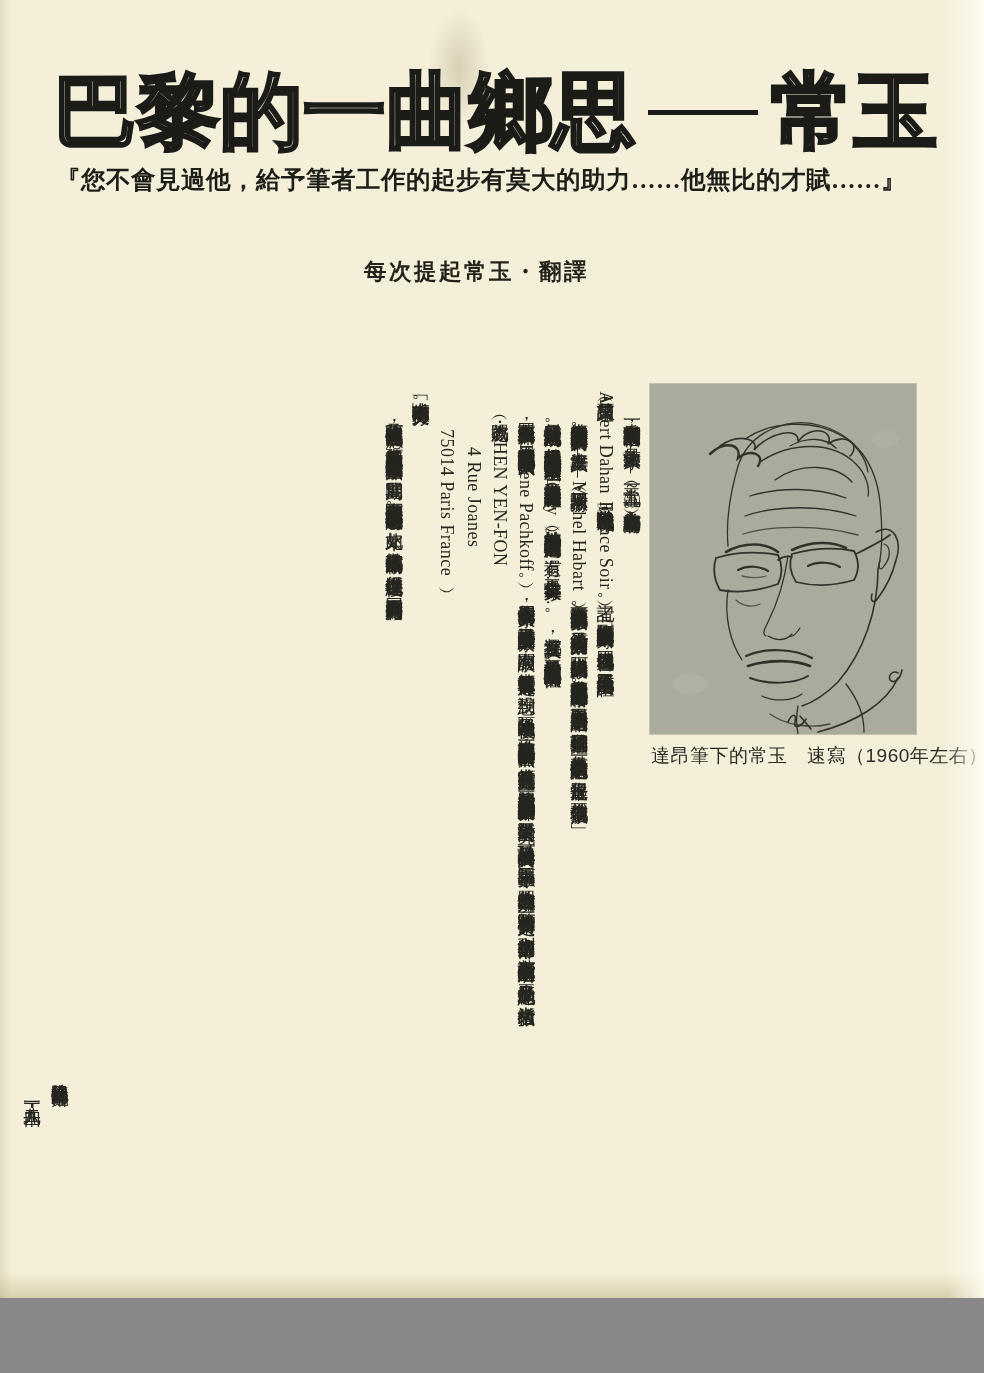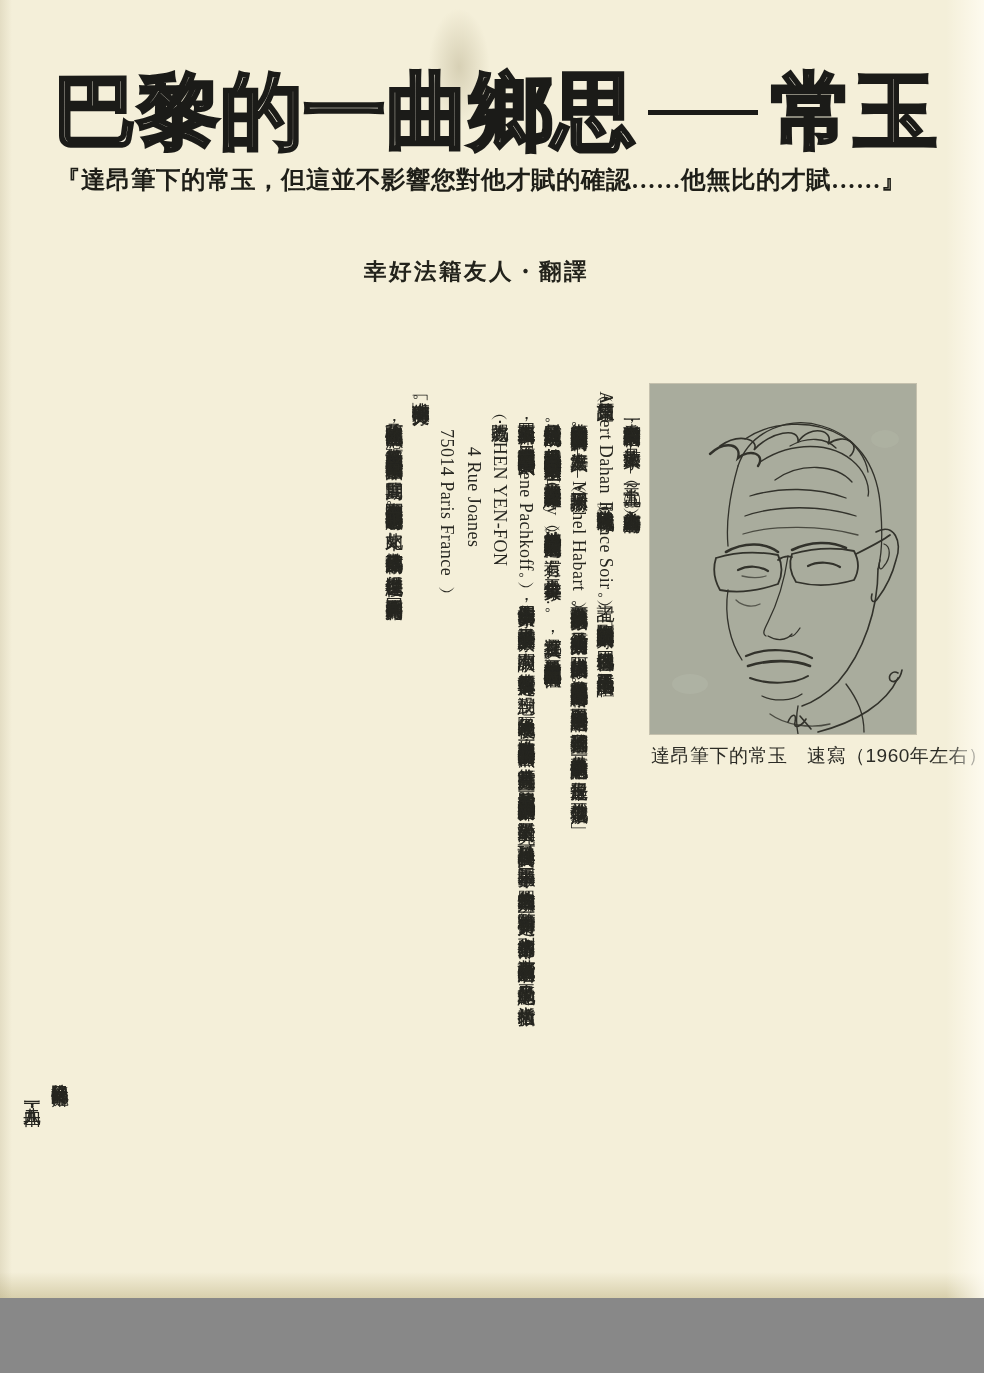--- a/index.html
+++ b/index.html
@@ -96,7 +96,7 @@
 
   <div class="title"><span>巴黎的一曲鄉思</span><span class="title-dash"></span><span>常玉</span></div>
 
-  <div class="subtitle">『達昂筆下的常玉，但這並不影響您對他才賦的確認……他無比的才賦……』</div>
+  <div class="subtitle">『您不會見過他，給予筆者工作的起步有莫大的助力……他無比的才賦……』</div>
 
   <div class="byline">幸好法籍友人・翻譯</div>
 

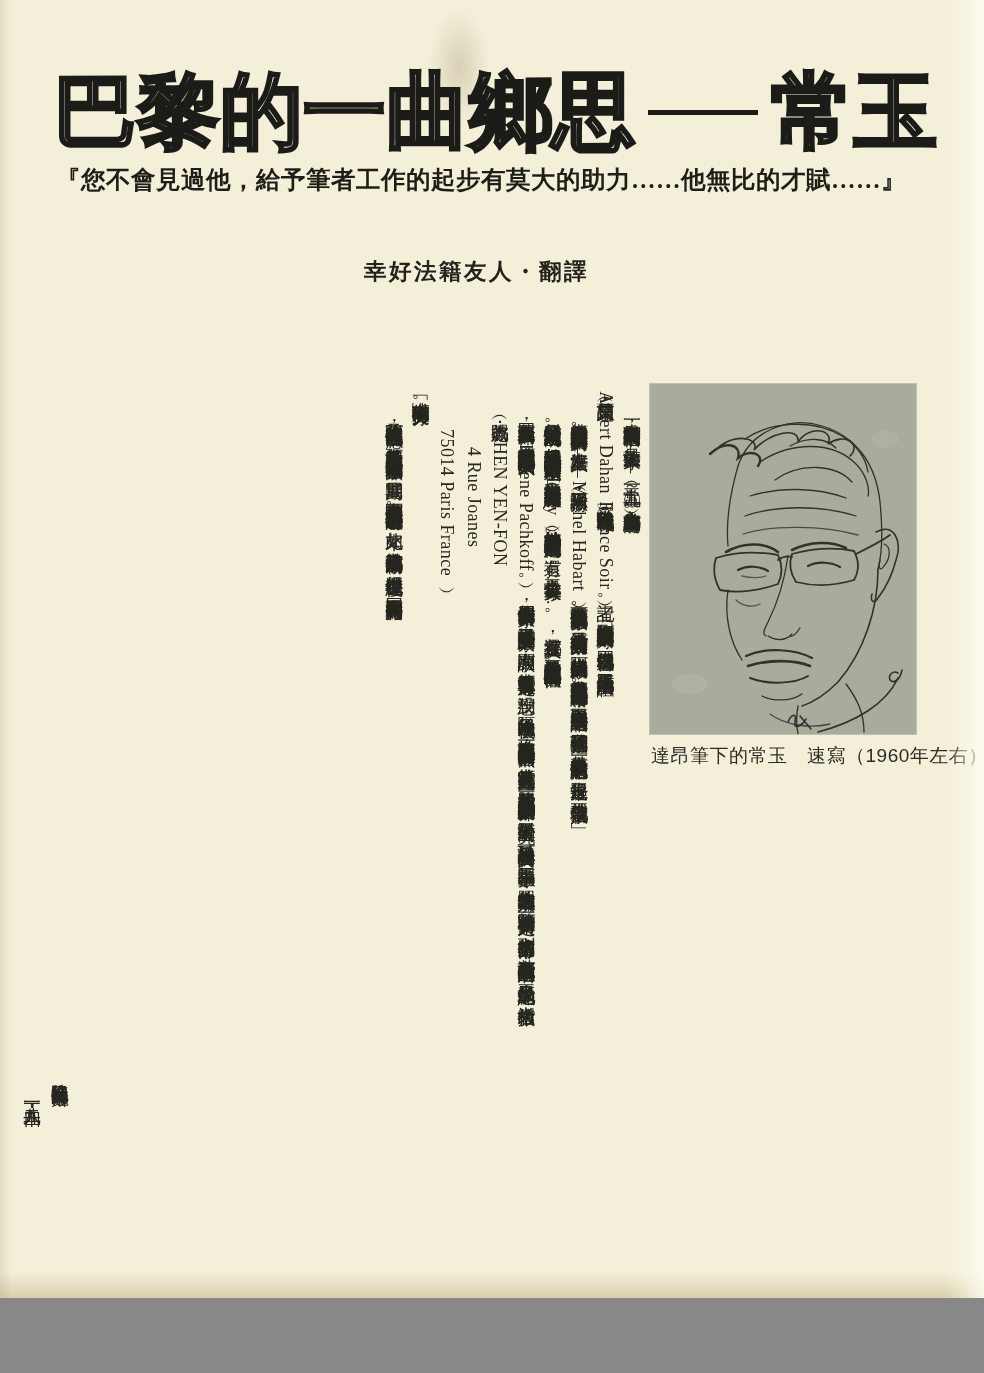--- a/index.html
+++ b/index.html
@@ -98,7 +98,7 @@
 
   <div class="subtitle">『您不會見過他，給予筆者工作的起步有莫大的助力……他無比的才賦……』</div>
 
-  <div class="byline">幸好法籍友人・翻譯</div>
+  <div class="byline">每次提起常玉・翻譯</div>
 
   <div class="figure">
     <svg viewBox="0 0 266 350" xmlns="http://www.w3.org/2000/svg">

